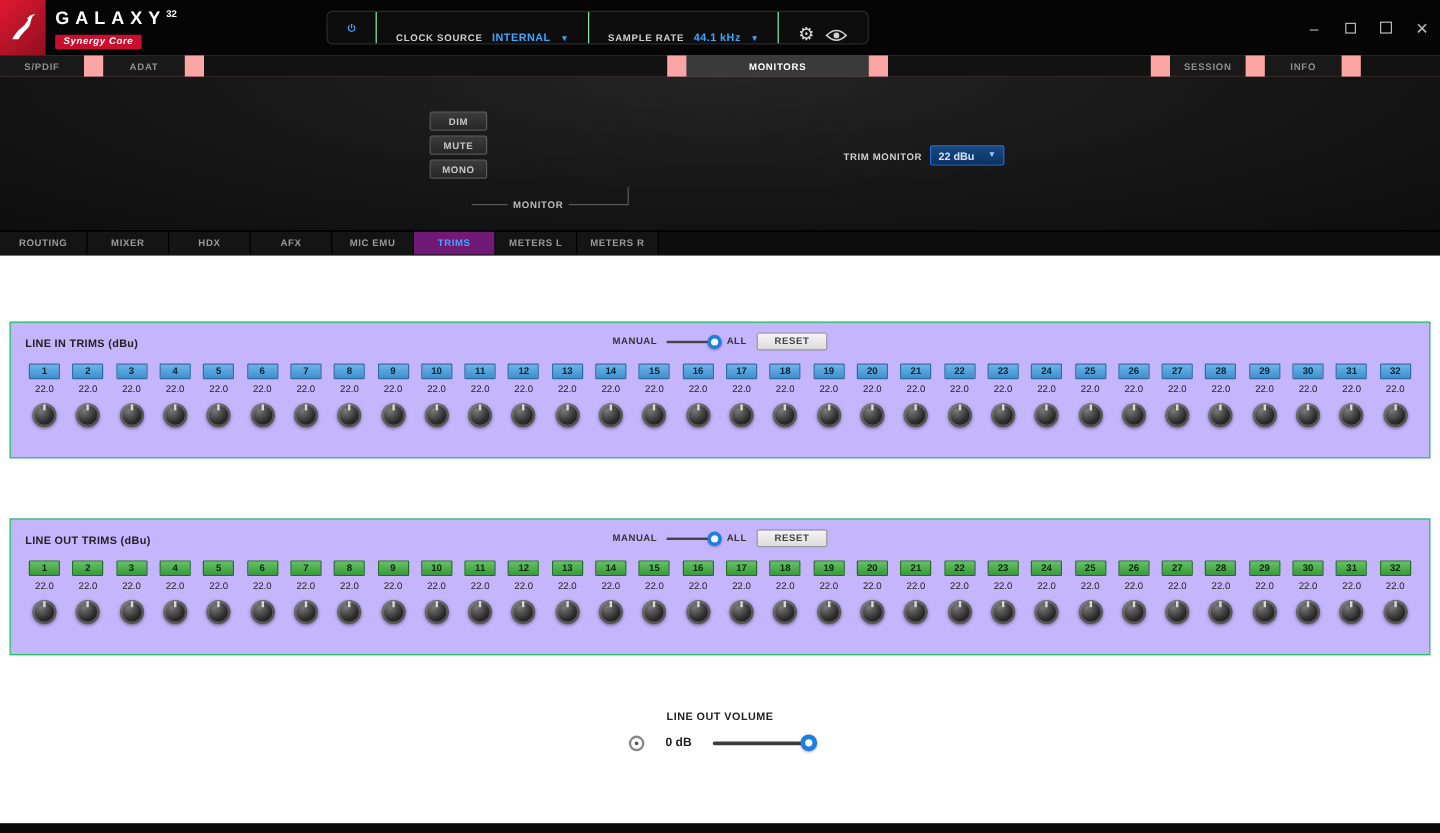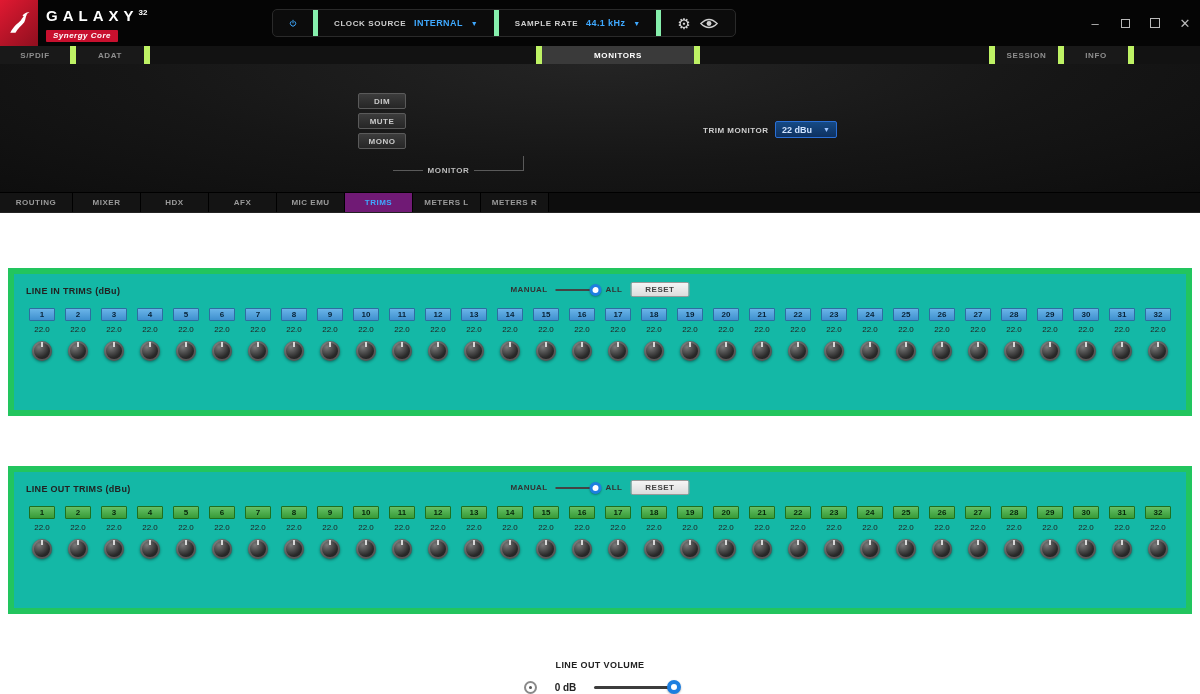--- a/index.html
+++ b/index.html
@@ -18,7 +18,7 @@
 
   .topbar-controls { position:absolute; left:272px; top:9px; height:28px; display:flex; align-items:stretch;
     background:#0c0c0c; border:1px solid #2a2a2a; border-radius:5px; }
-  .tb-group { display:flex; align-items:center; padding:0 16px; border-left:5px solid #86efac; gap:8px; }
+  .tb-group { display:flex; align-items:flex-end; padding:0 16px; border-left:1px solid #86efac; gap:8px; }
   .tb-group:first-child { border-left:none; }
   .tb-label { color:#cfcfcf; font-size:8px; font-weight:bold; letter-spacing:.6px; }
   .tb-value { color:#3fa9ff; font-size:9px; font-weight:bold; letter-spacing:.4px; }

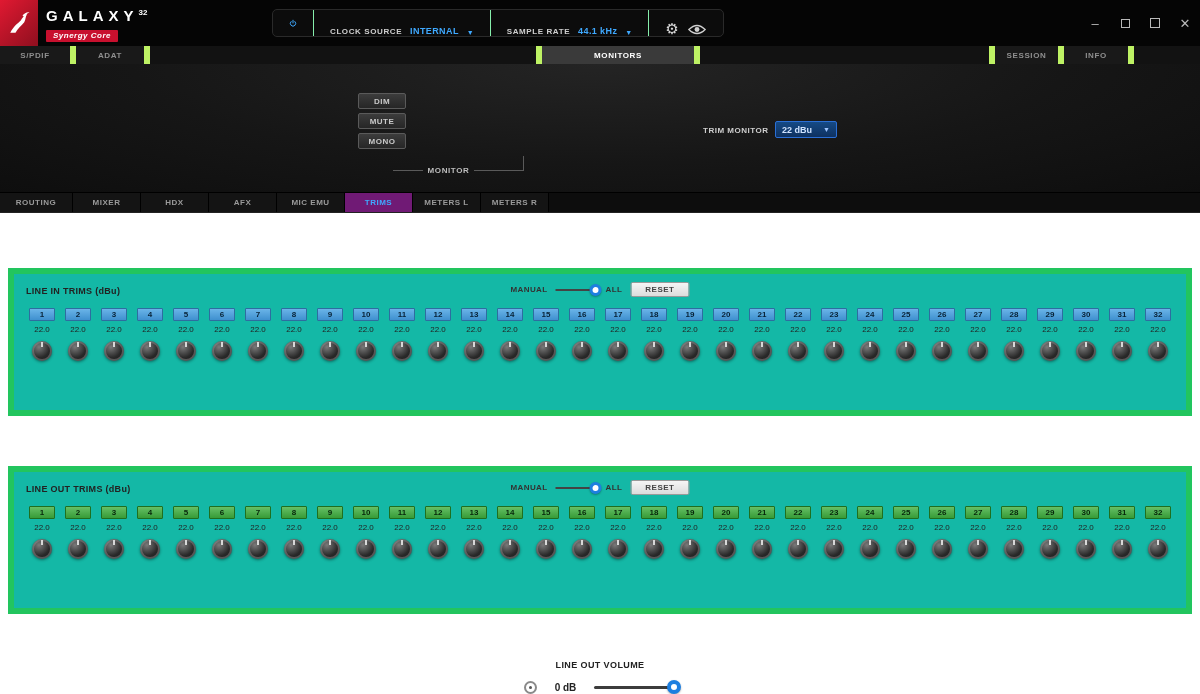--- a/index.html
+++ b/index.html
@@ -35,7 +35,7 @@
   .ic-full { width:10px; height:10px; border:1px solid #b9b9b9; }
 
   
-  .top-tabs { height:18px; background:#bef264; display:flex; gap:6px; flex:0 0 auto; }
+  .top-tabs { height:18px; background:#fca5a5; display:flex; gap:16px; flex:0 0 auto; }
   .ttab { background:#191919; color:#8f8f8f; font-size:8px; font-weight:bold; letter-spacing:.6px;
     display:flex; align-items:center; justify-content:center; cursor:pointer; }
   .ttab.active { background:#3a3a3a; color:#fff; }

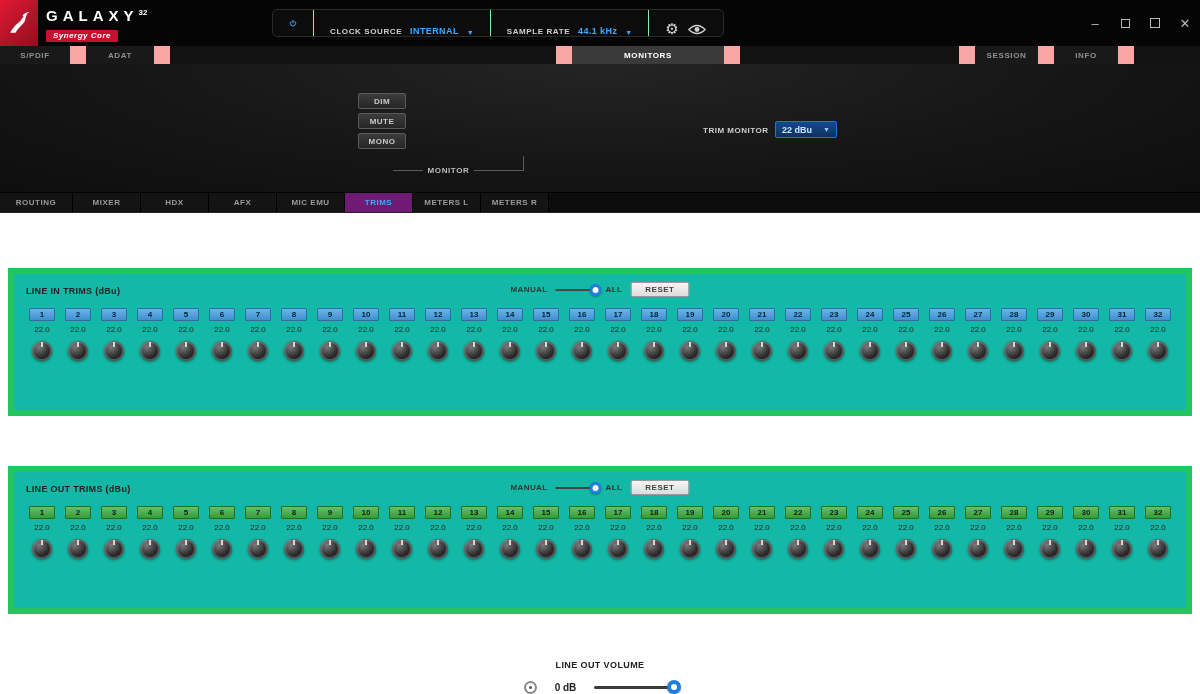--- a/index.html
+++ b/index.html
@@ -75,7 +75,7 @@
 
   
   .content { flex:1; background:#fff; position:relative; }
-  .trim-section { margin:0 8px; border:6px solid #22c55e; background:#14b8a6; height:148px; position:relative; }
+  .trim-section { margin:0 8px; border:1px solid #22c55e; background:#c4b5fd; height:114px; position:relative; }
   .sec1 { margin-top:55px; }
   .sec2 { margin-top:50px; }
   .sec-header { height:26px; display:flex; align-items:center; padding:8px 12px 0; position:relative; }

